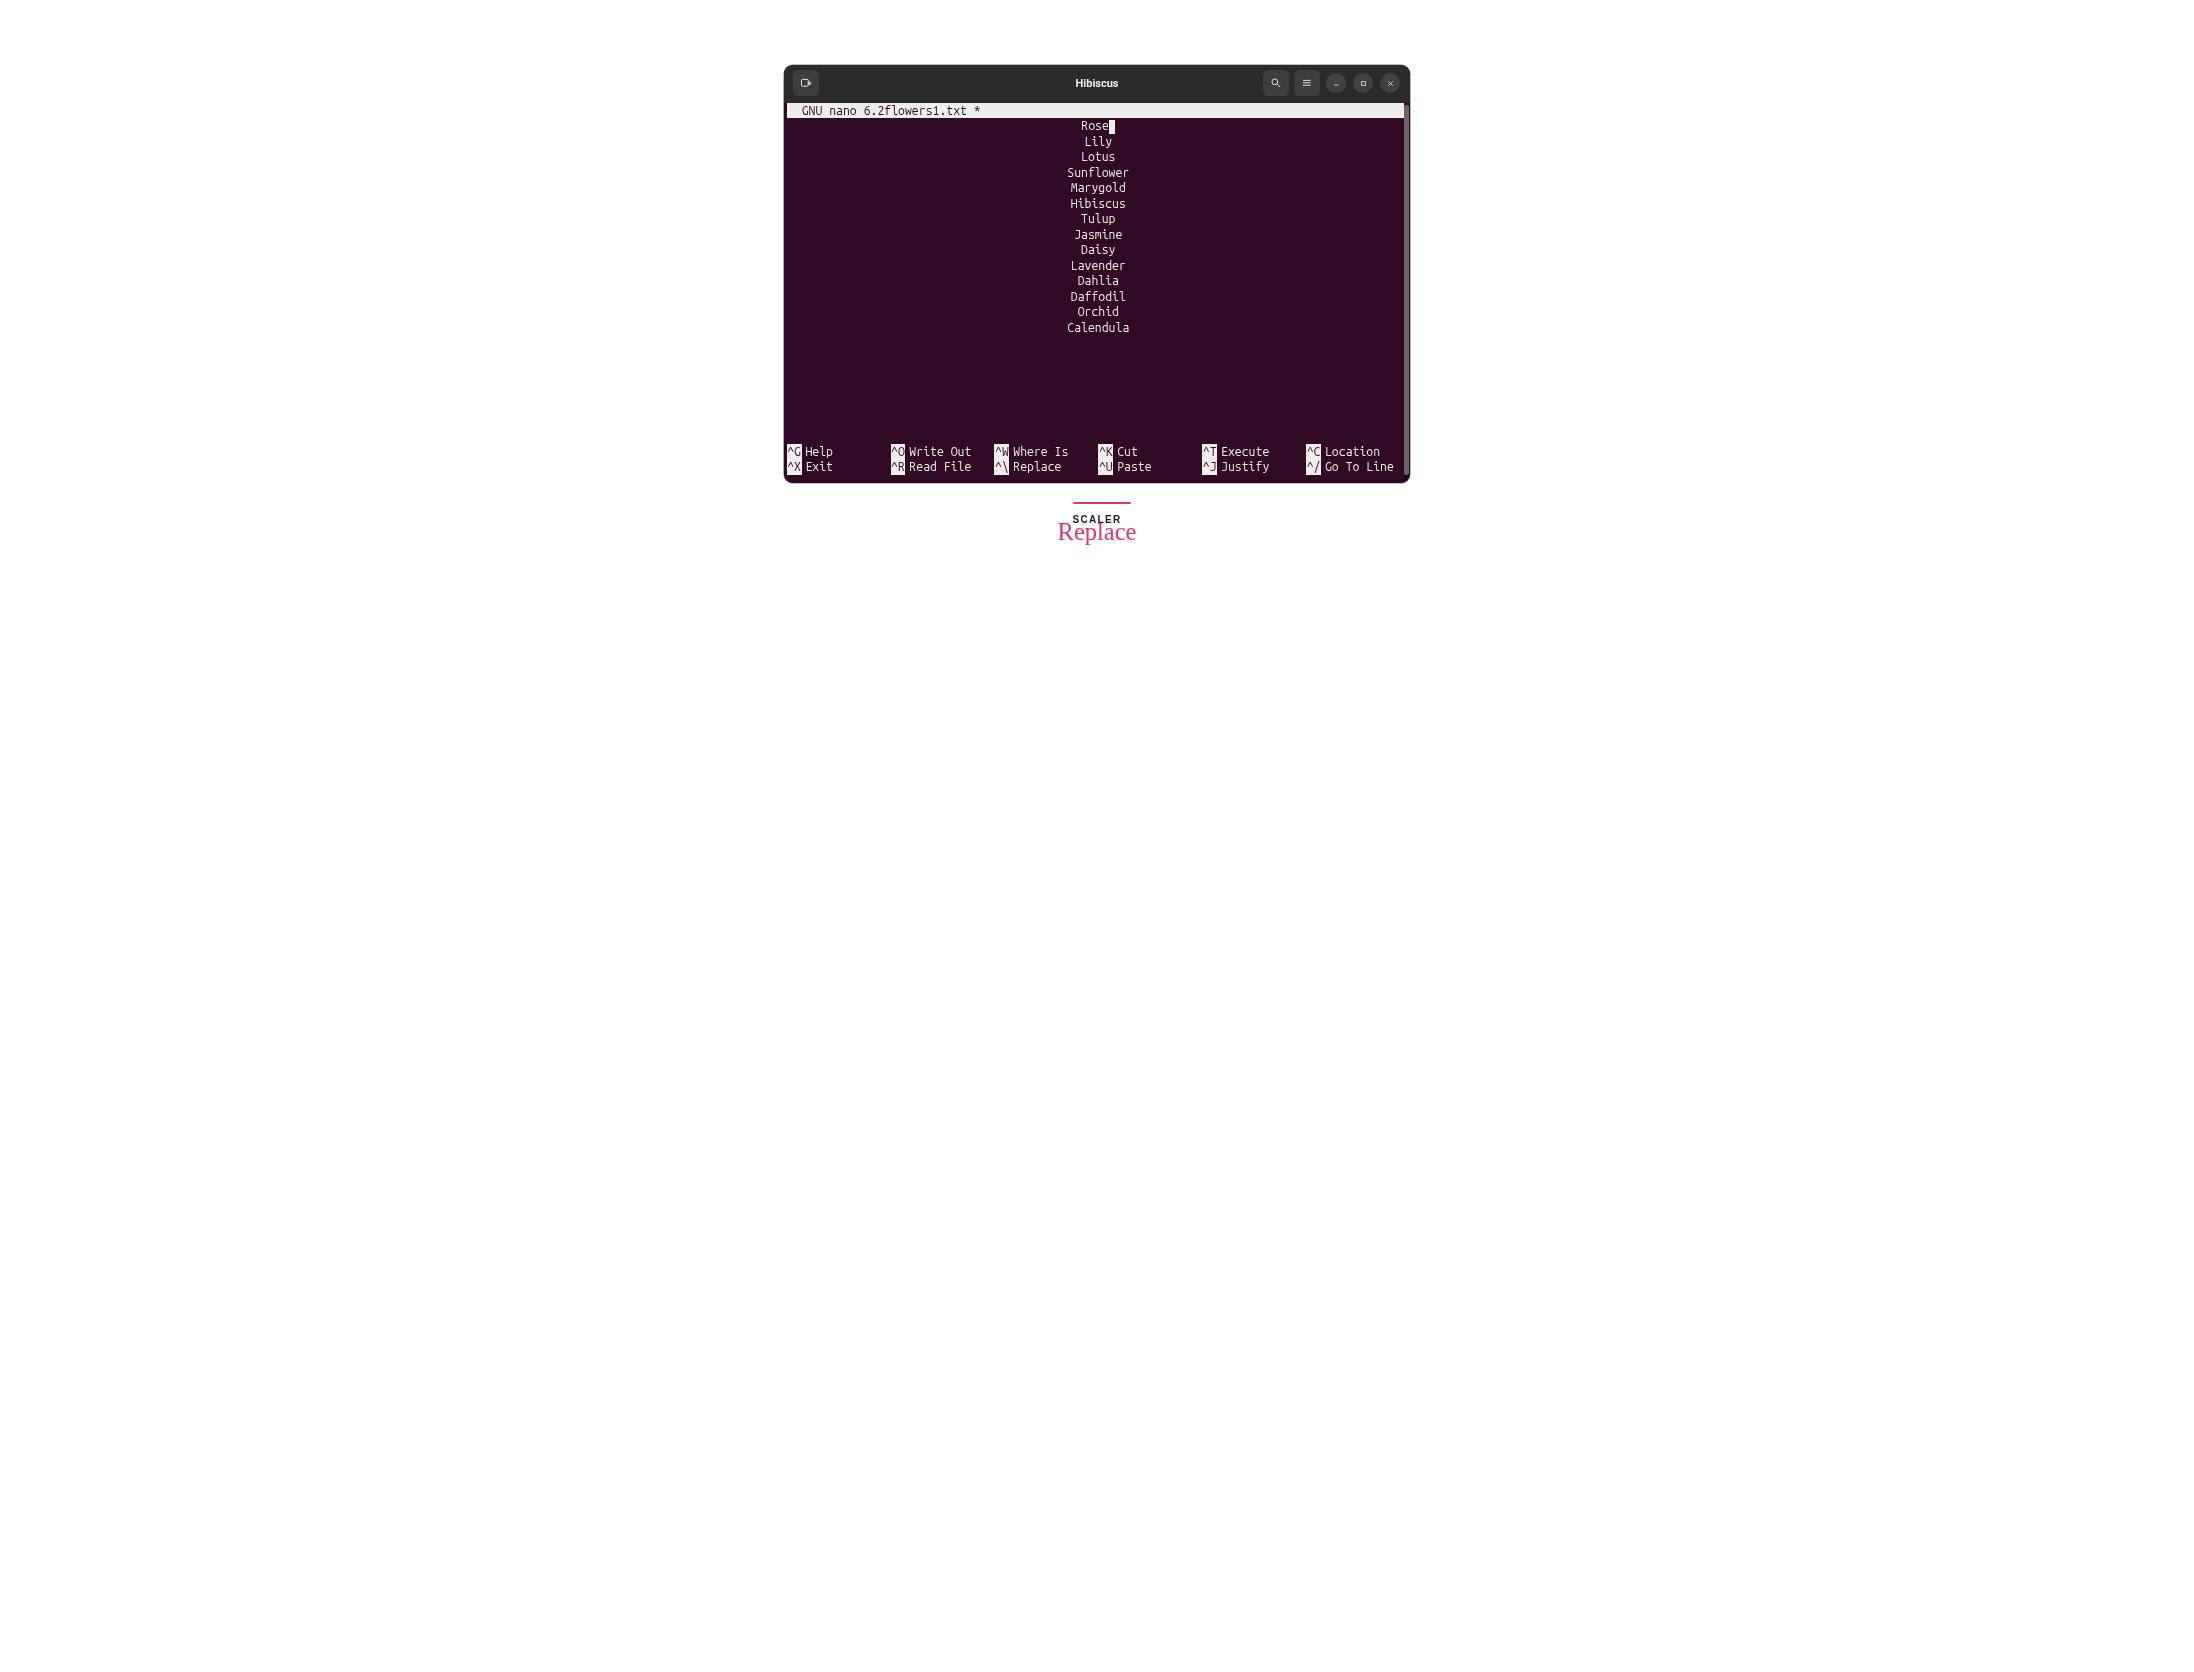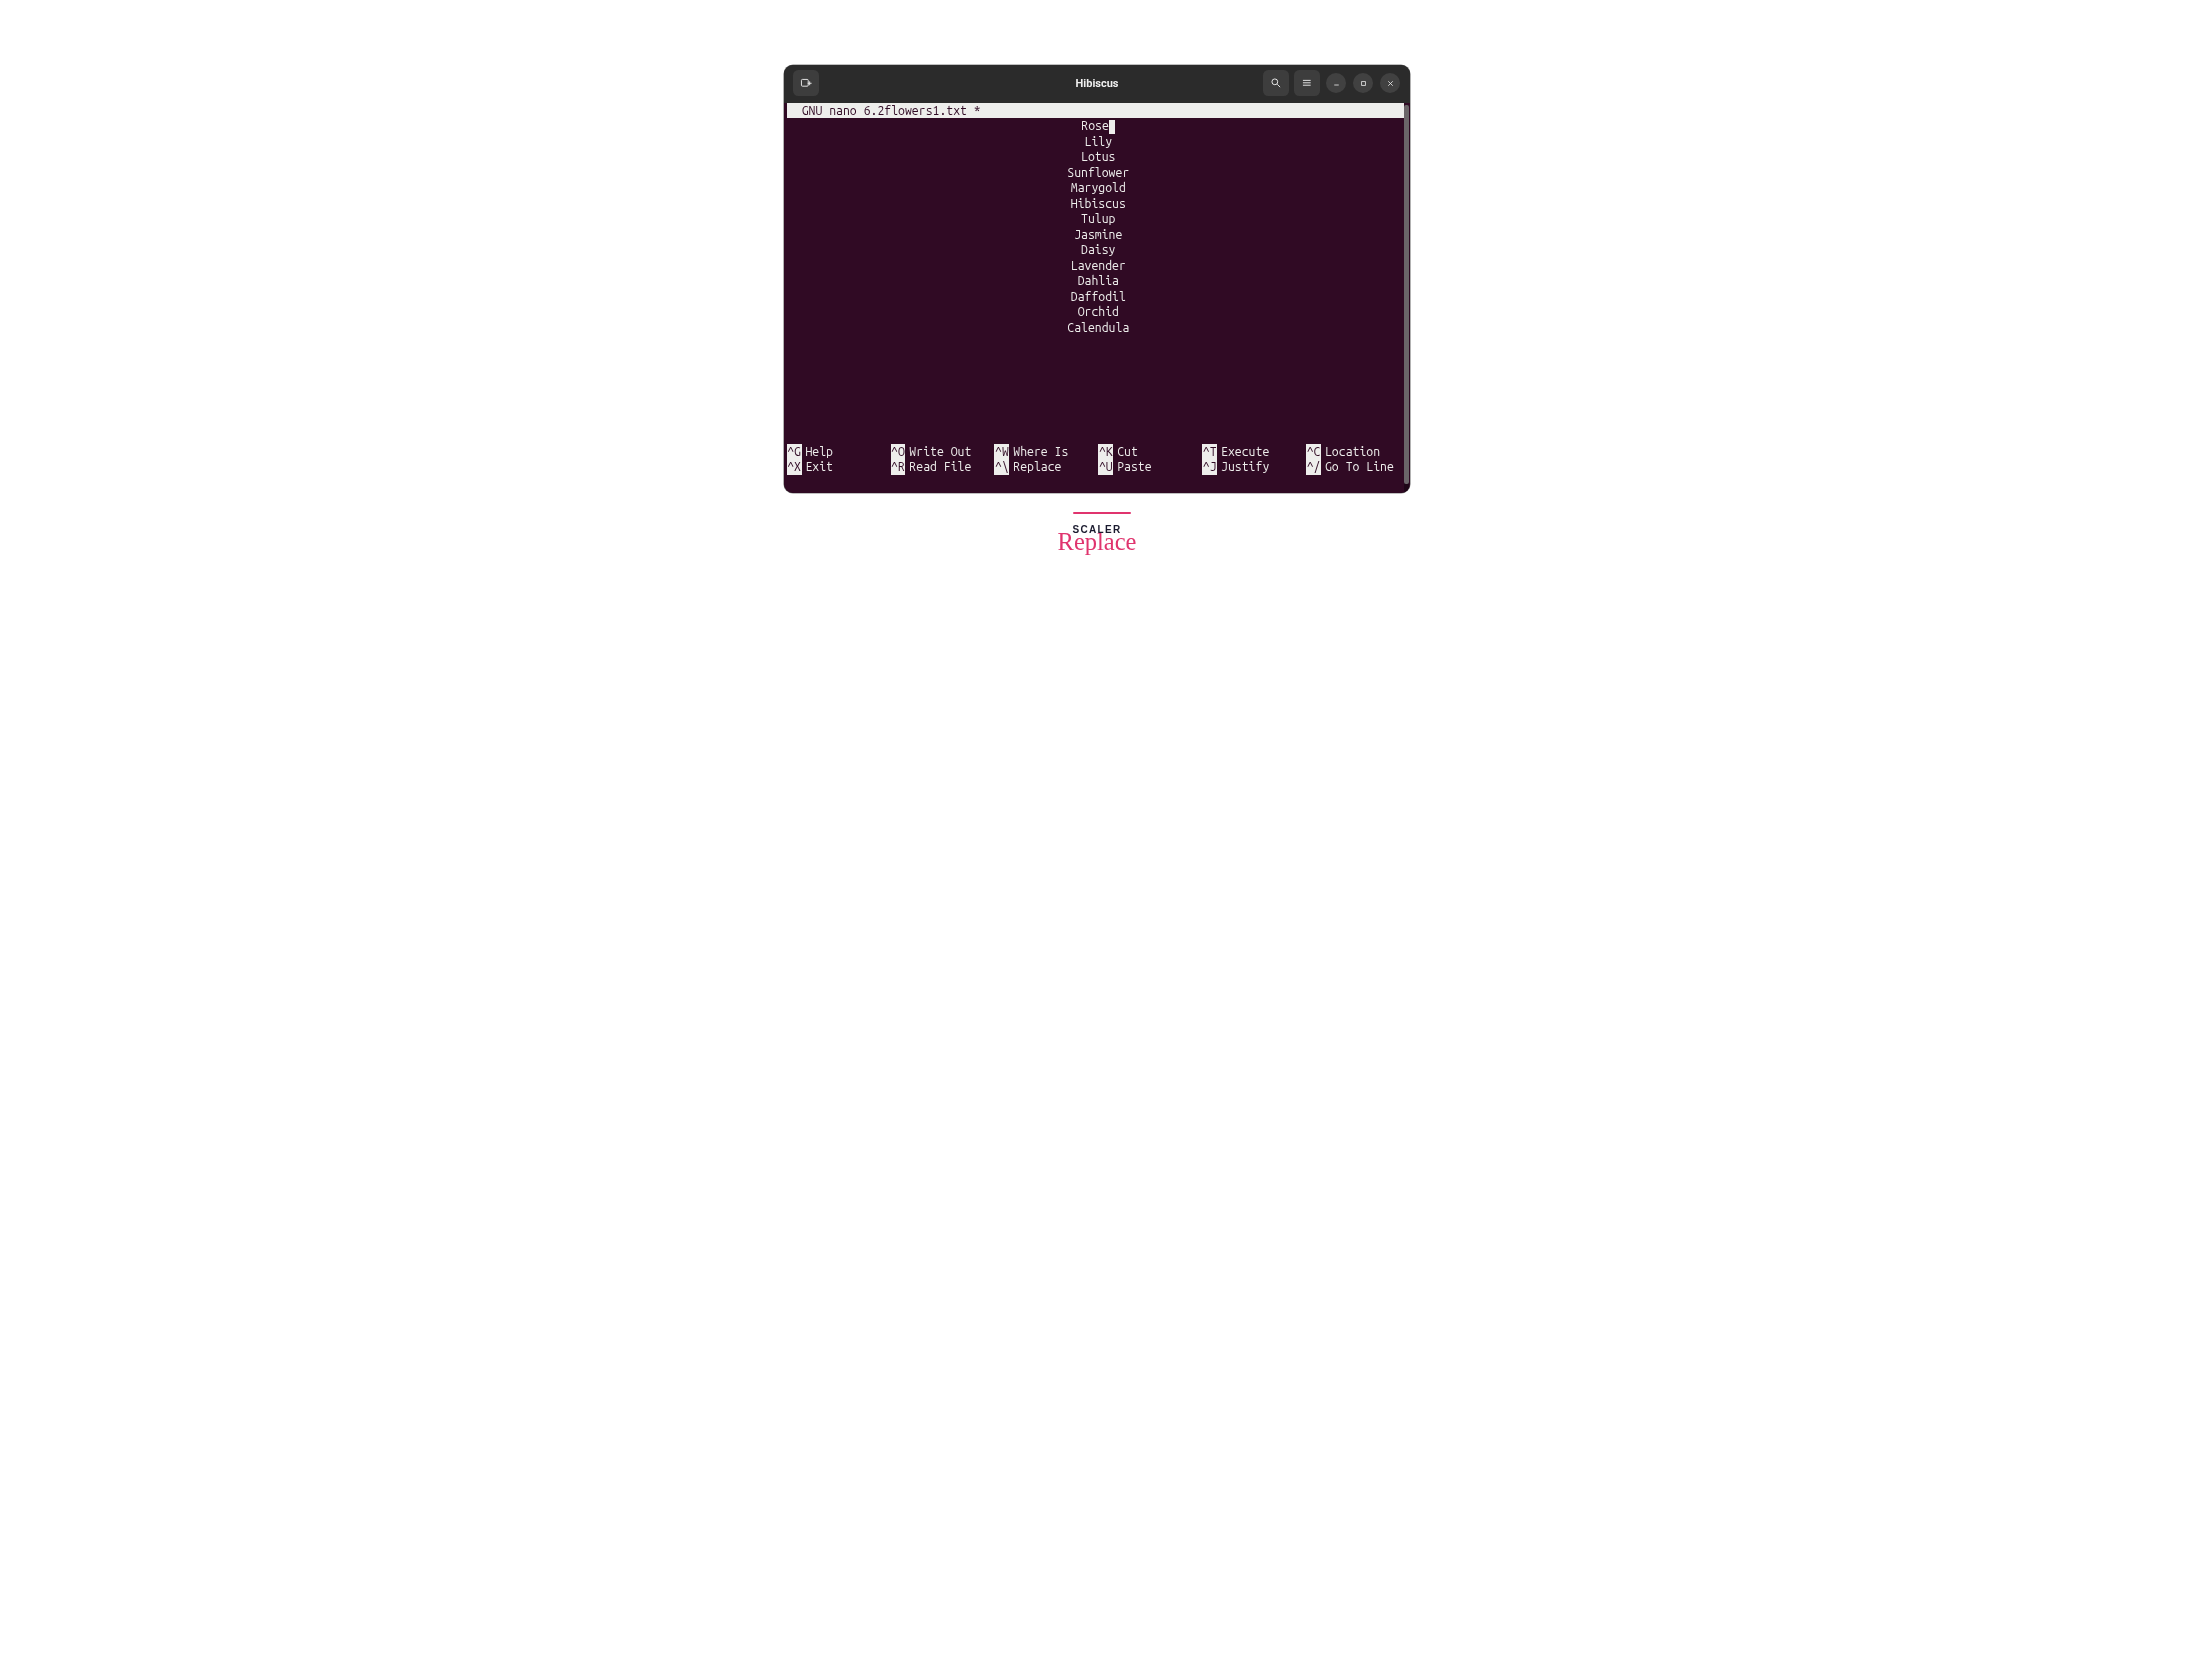--- a/index.html
+++ b/index.html
@@ -69,7 +69,7 @@
     line-height: 15.5px;
     color: #eeeeec;
     position: relative;
-    padding-bottom: 16px;
+    padding-bottom: 6px;
   }
   .nano-header {
     background: #eeeeec;

